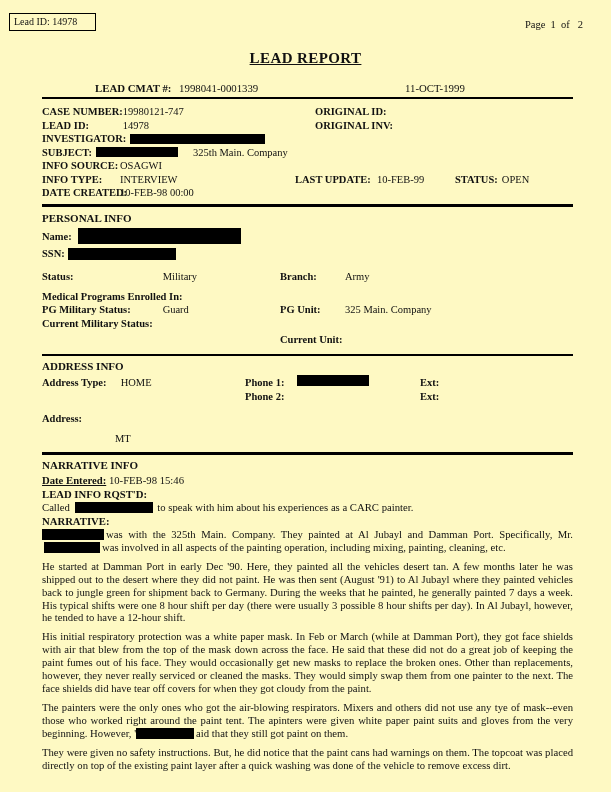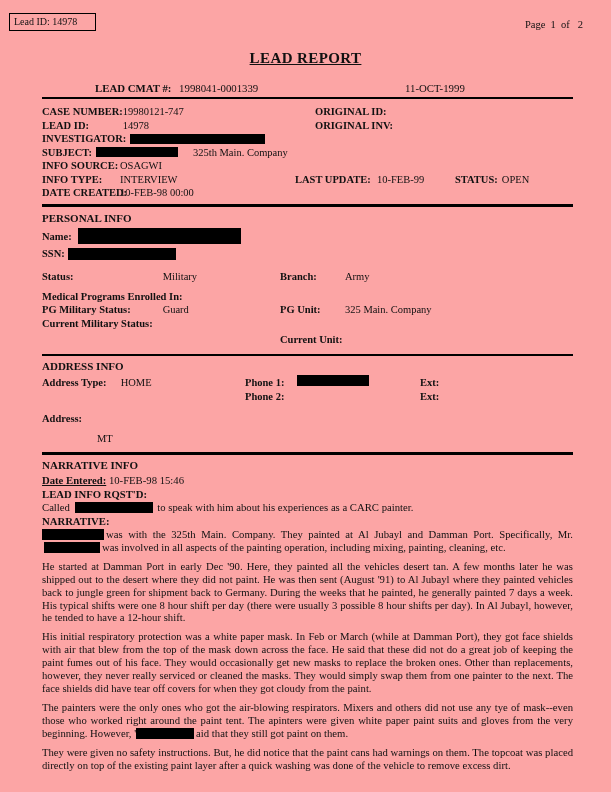--- a/index.html
+++ b/index.html
@@ -6,7 +6,7 @@
   html,body { background:#ffffff; }
   .page {
     position:relative; width:611px; height:792px; overflow:hidden;
-    background:#fca5a5; color:#111;
+    background:#fef9c3; color:#111;
     font-family:"Liberation Serif", serif;
   }
   .topbar { display:flex; justify-content:space-between; align-items:flex-start; padding:13px 28px 0 9px; font-size:10.5px; }

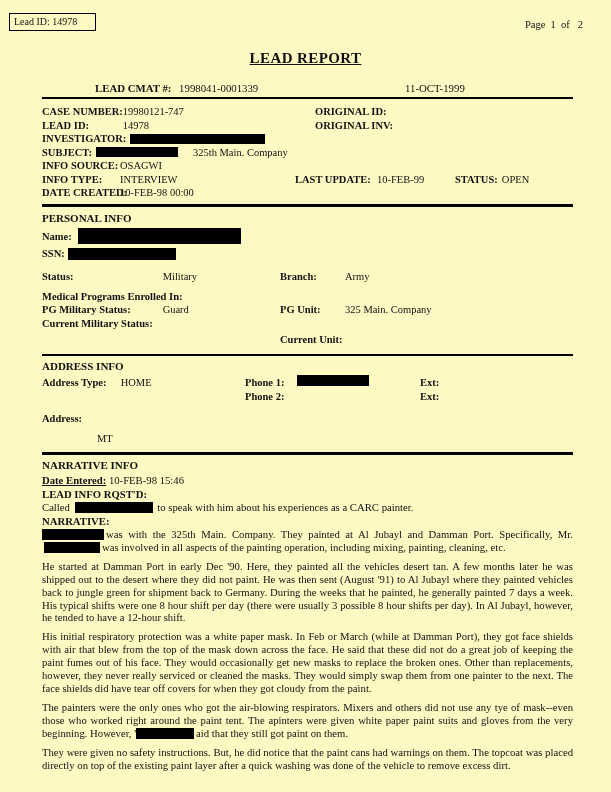--- a/index.html
+++ b/index.html
@@ -163,7 +163,7 @@
         <span class="b">Address:</span>
       </div>
       <div class="frow" style="margin-top:9px">
-        <span style="margin-left:55px">MT</span>
+        <span style="margin-left:73px">MT</span>
       </div>
     </div>
     <div class="hr3"></div>

